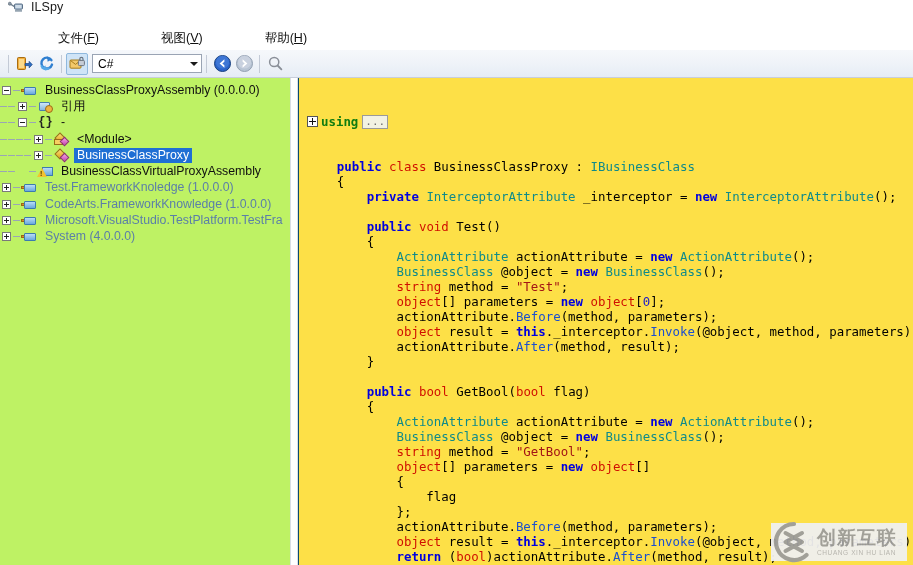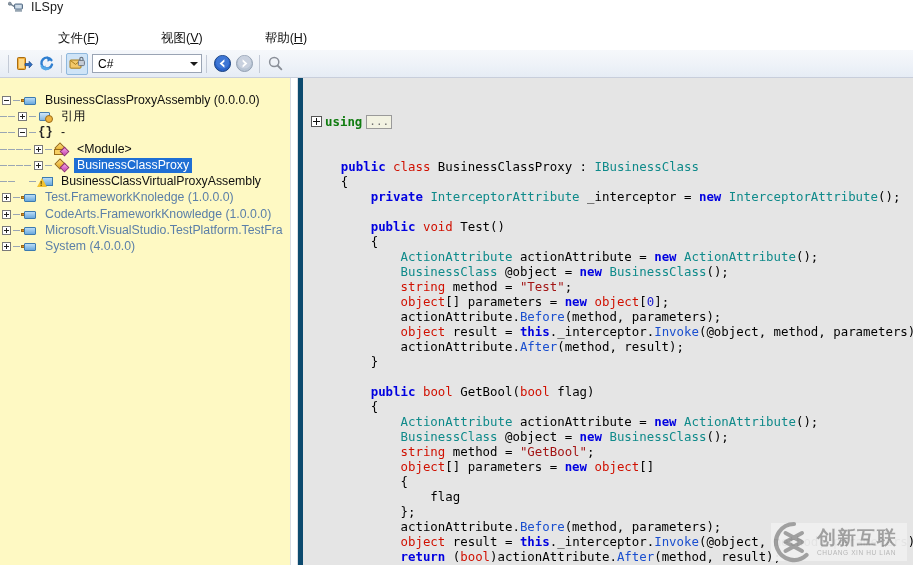--- a/index.html
+++ b/index.html
@@ -140,10 +140,10 @@
   .tree-pane {
     width: 290px;
     flex: 0 0 auto;
-    background: #fef9c3;
+    background: #bef264;
     overflow: hidden;
     position: relative;
-    padding-top: 14px;
+    padding-top: 4px;
     box-sizing: border-box;
   }
   .splitter {

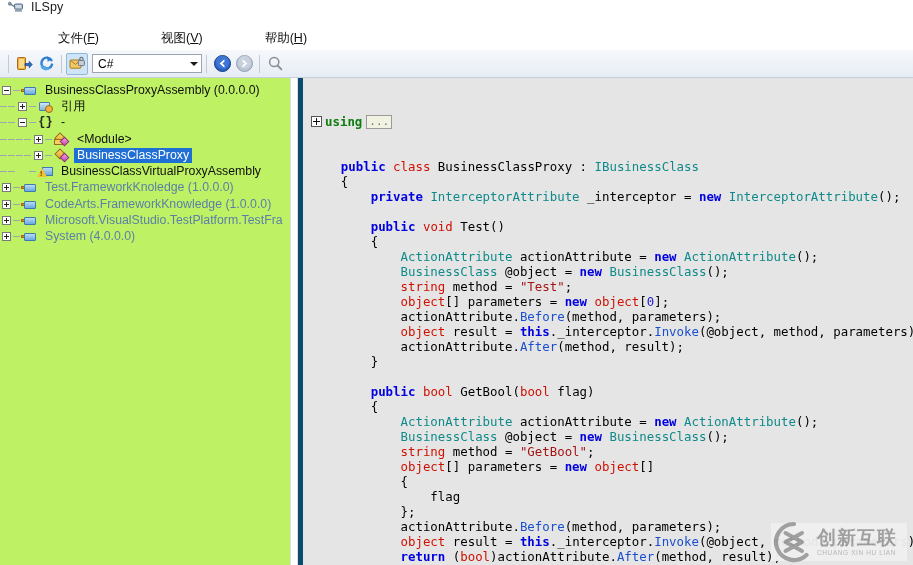--- a/index.html
+++ b/index.html
@@ -155,8 +155,8 @@
   }
   .code-pane {
     flex: 1 1 auto;
-    background: #e5e5e5;
-    border-left: 5px solid #0c4a6e;
+    background: #fde047;
+    border-left: 1px solid #0c4a6e;
     position: relative;
     overflow: hidden;
     box-sizing: border-box;

